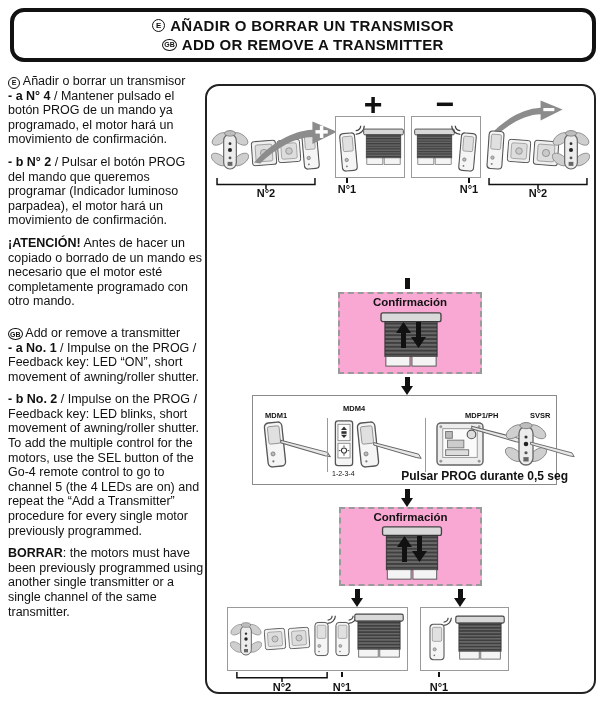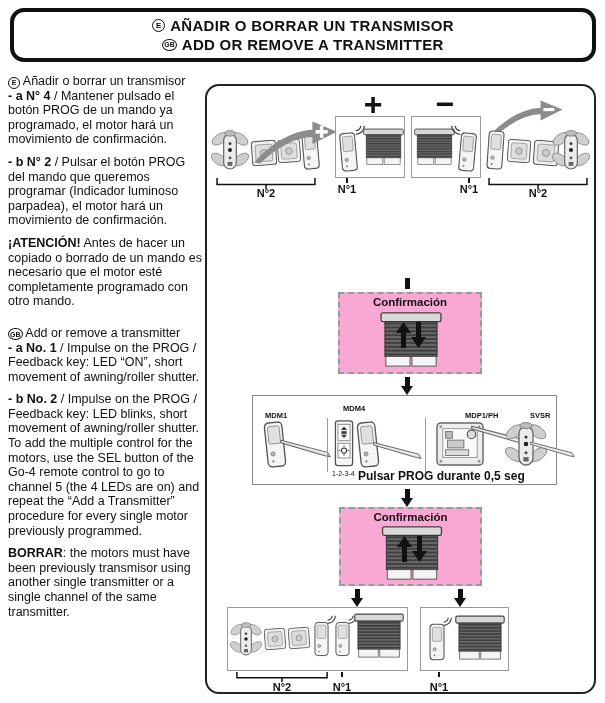--- a/index.html
+++ b/index.html
@@ -31,7 +31,7 @@
   .lbl{position:absolute;font-weight:bold;font-size:11px;text-align:center;width:44px;}
   .devlbl{position:absolute;font-weight:bold;font-size:7.5px;}
   .tiny{position:absolute;font-size:7px;}
-  .bignote{position:absolute;font-weight:bold;font-size:12px;text-align:left;}
+  .bignote{position:absolute;font-weight:bold;font-size:12px;text-align:right;}
   .bigsign{position:absolute;font-weight:bold;font-size:32px;line-height:1;width:40px;text-align:center;}
   .vbar{position:absolute;width:4.5px;background:#111;}
   .ahead{position:absolute;width:0;height:0;border-left:6.5px solid transparent;

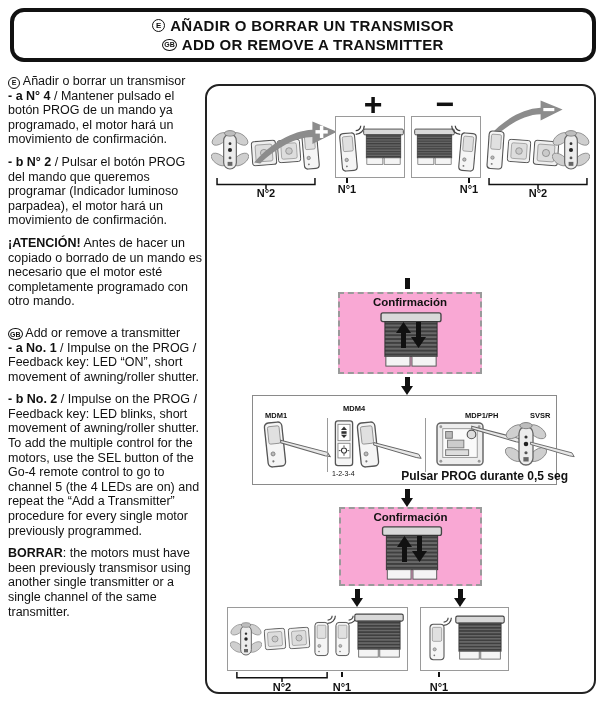--- a/index.html
+++ b/index.html
@@ -159,7 +159,7 @@
       <b>- b No. 2</b><span> / Impulse on the PROG / Feedback key: LED blinks, short movement of awning/roller shutter. To add the multiple control for the motors, use the SEL button of the Go-4 remote control to go to channel 5 (the 4 LEDs are on) and repeat the “Add a Transmitter” procedure for every single motor previously programmed.</span>
     </p>
     <p>
-      <b>BORRAR</b><span>: the motors must have been previously transmisor using another single transmitter or a single channel of the same transmitter.</span>
+      <b>BORRAR</b><span>: the motors must have been previously programmed using another single transmitter or a single channel of the same transmitter.</span>
     </p>
   </div>
 

